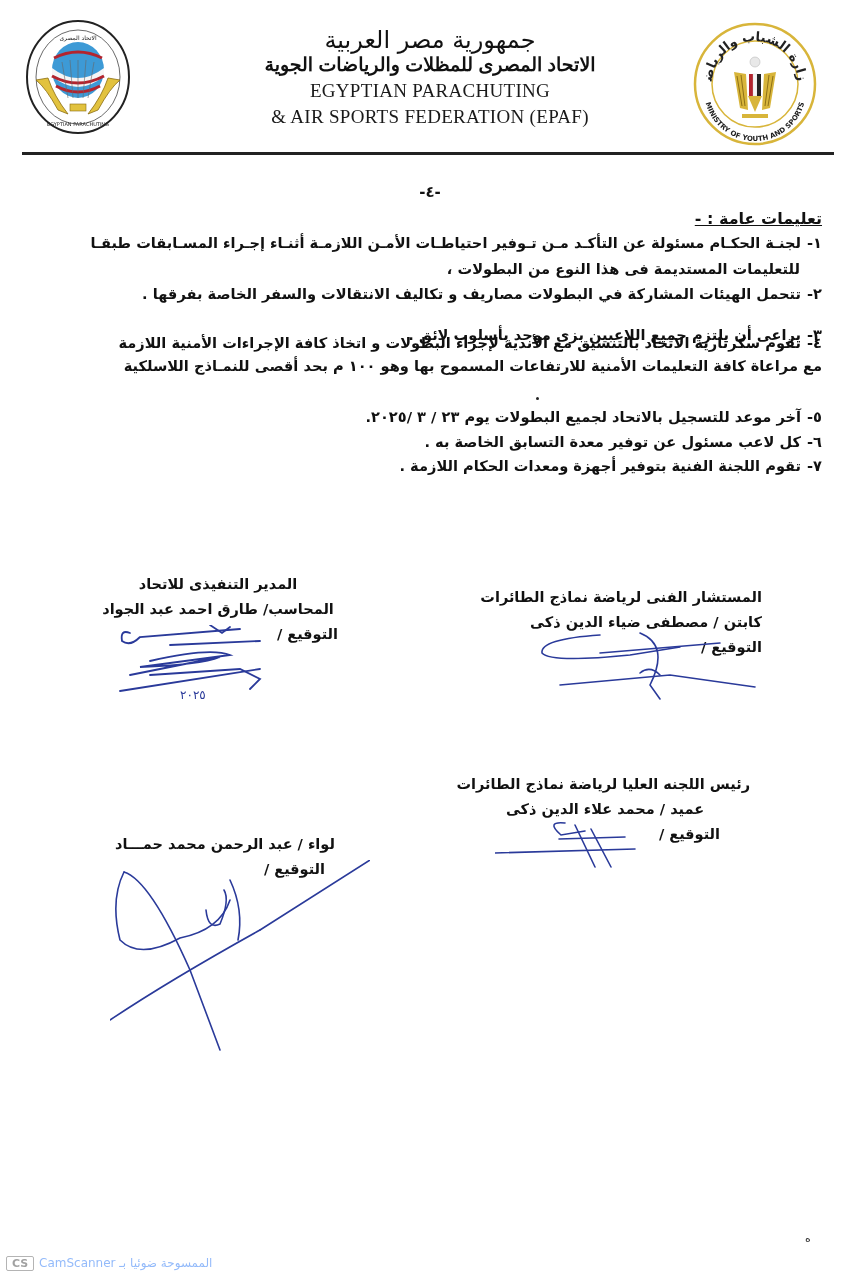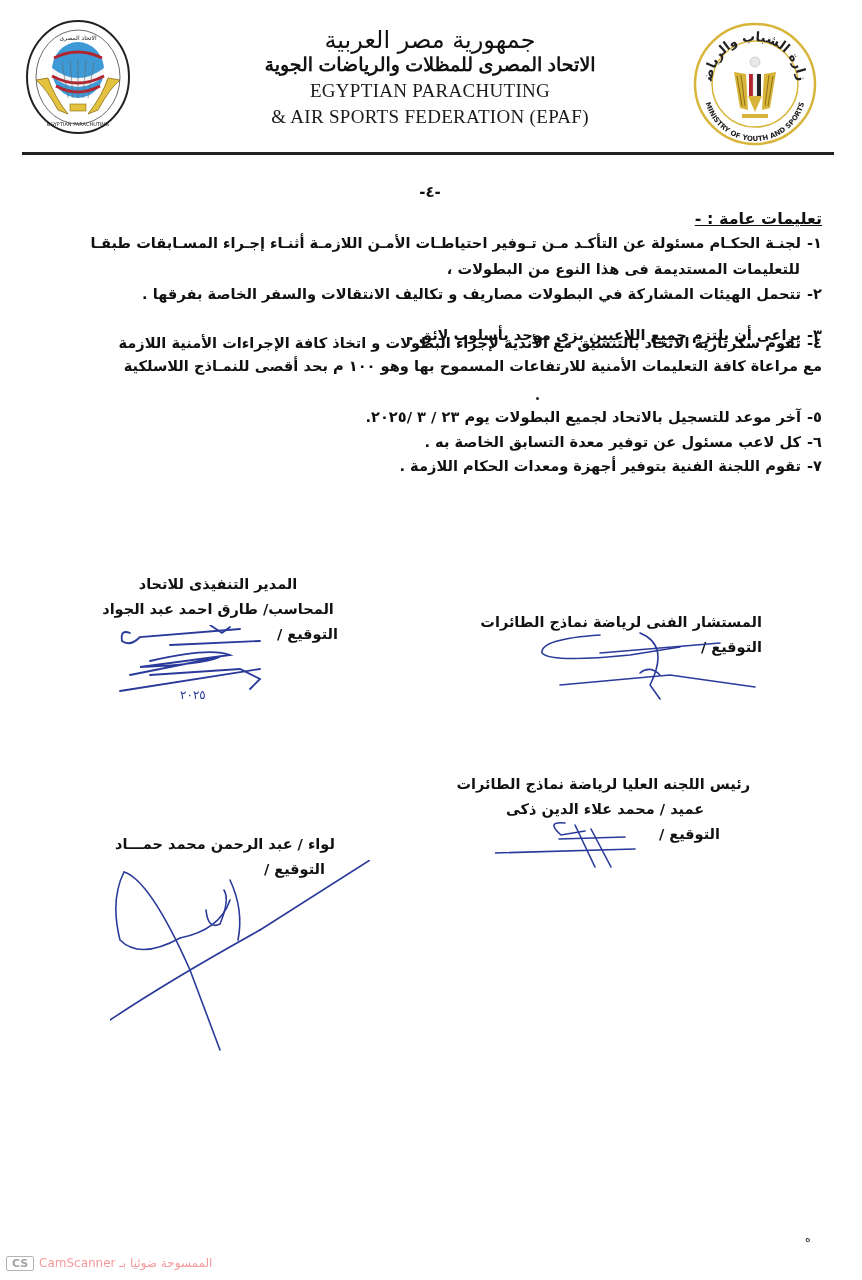--- a/index.html
+++ b/index.html
@@ -136,7 +136,7 @@
   <span class="num">٧-</span><span>تقوم اللجنة الفنية بتوفير أجهزة ومعدات الحكام اللازمة .</span>
 </div>
 
-<div class="sig" style="right:100px; top:585px;margin-top:25px;">
+<div class="sig" style="right:100px; top:585px;">
   <div>المستشار الفنى لرياضة نماذج الطائرات</div>
   <div>التوقيع /</div>
 </div>

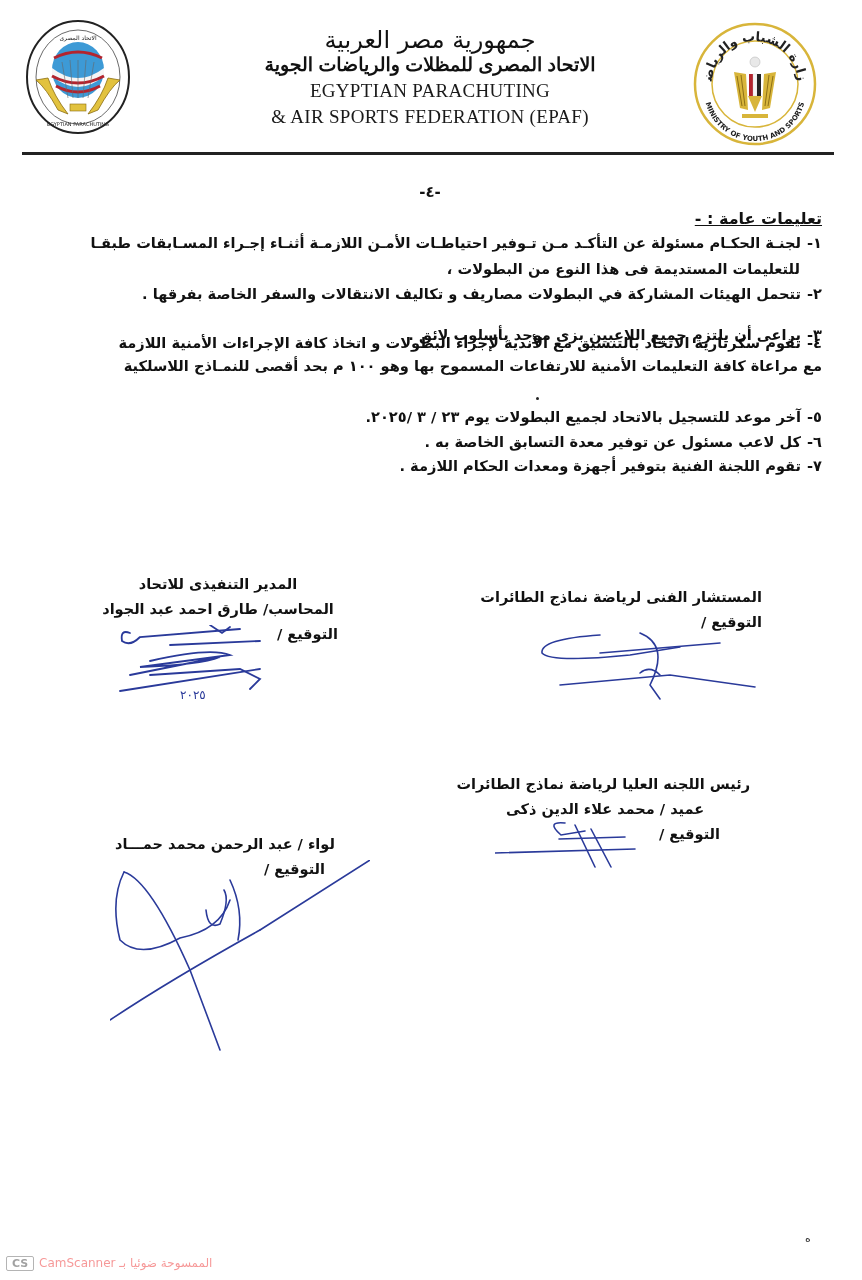--- a/index.html
+++ b/index.html
@@ -138,6 +138,7 @@
 
 <div class="sig" style="right:100px; top:585px;">
   <div>المستشار الفنى لرياضة نماذج الطائرات</div>
+  <div>كابتن / مصطفى ضياء الدين ذكى</div>
   <div>التوقيع /</div>
 </div>
 <svg class="scribble" style="left:520px; top:625px;" width="240" height="75" viewBox="0 0 240 75">

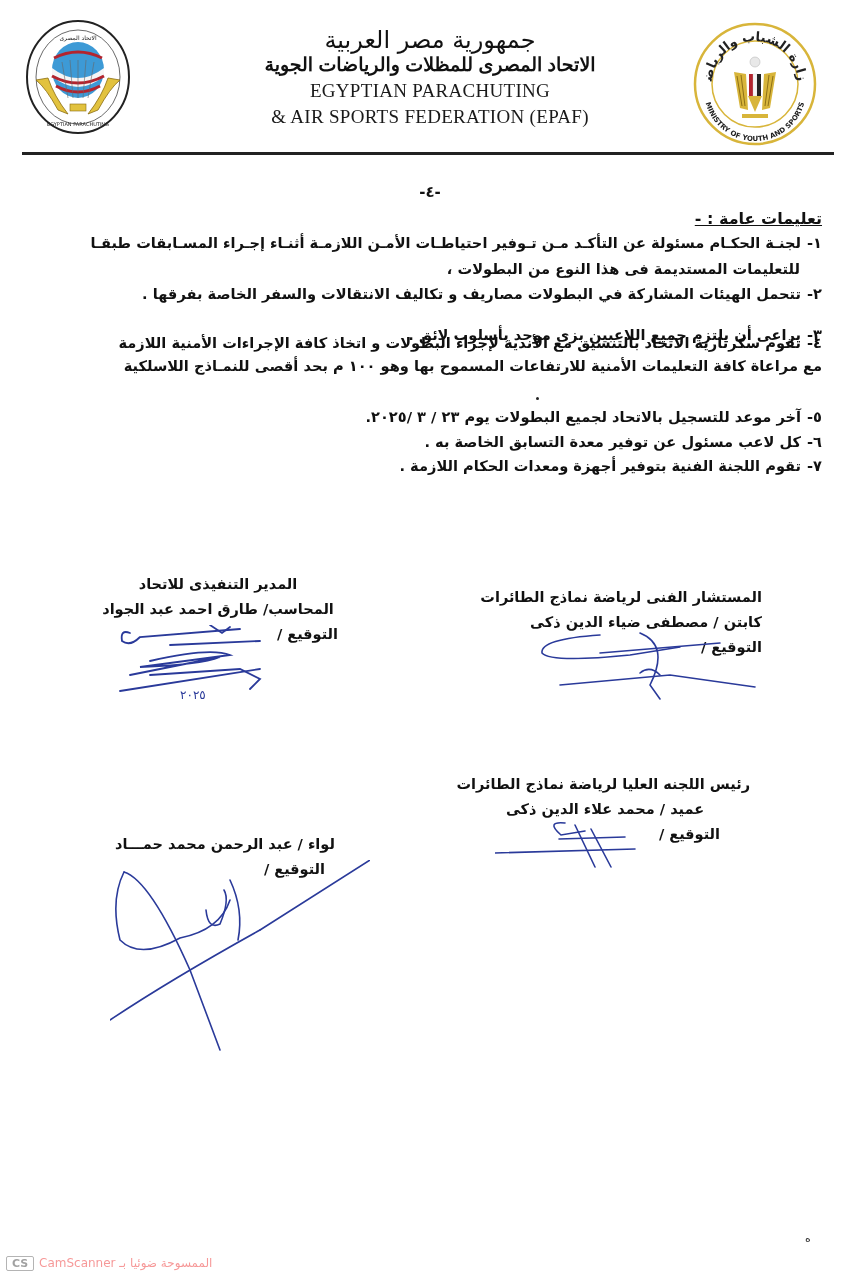--- a/index.html
+++ b/index.html
@@ -33,7 +33,7 @@
   
   .footer-mark { left: 6px; top: 1253px; height: 20px; display: flex; align-items: center; gap: 5px; opacity: 0.55; }
   .cs-box { width: 28px; height: 15px; border: 1px solid #777; border-radius: 2px; font-size: 11px; font-weight: bold; color: #555; display: flex; align-items: center; justify-content: center; font-family: "DejaVu Sans", sans-serif; }
-  .cs-text { font-size: 12px; color: #ef4444; font-family: "DejaVu Sans", sans-serif; }
+  .cs-text { font-size: 12px; color: #3b82f6; font-family: "DejaVu Sans", sans-serif; }
   .corner-mark { left: 805px; top: 1232px; font-size: 11px; color: #333; }
 </style>
 </head>

